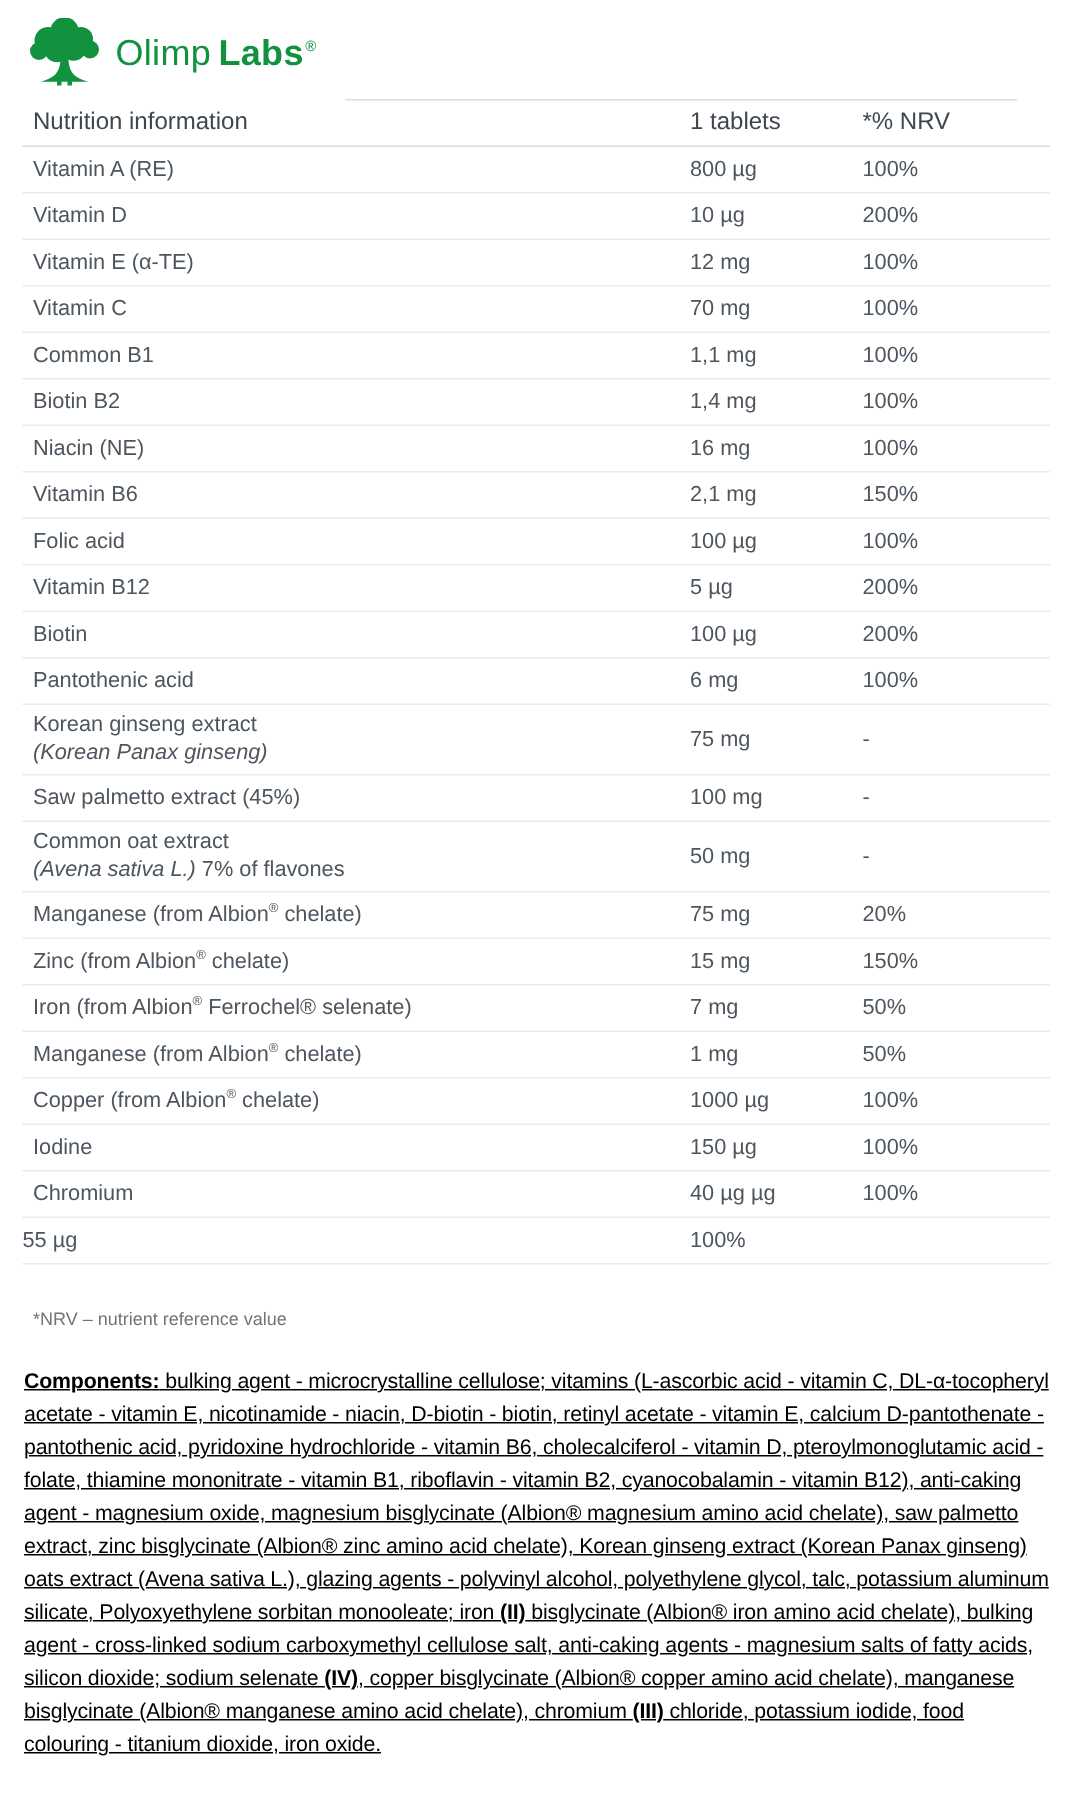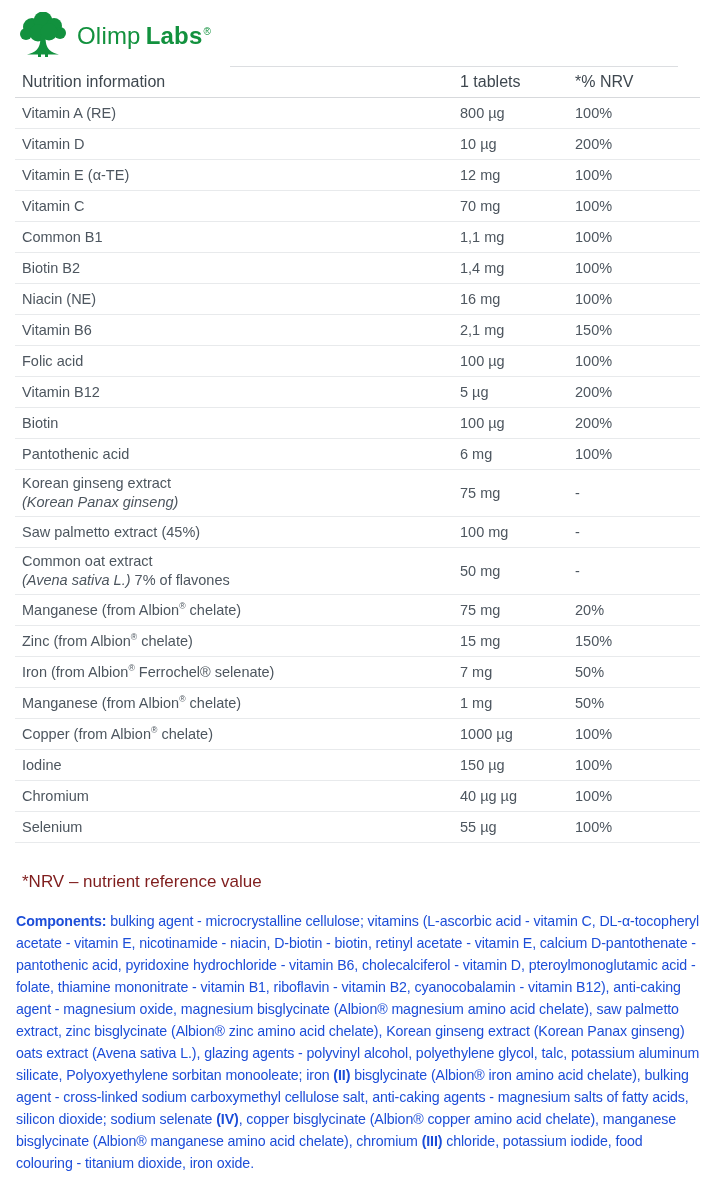--- a/index.html
+++ b/index.html
@@ -168,7 +168,6 @@
           <div class="cell nrv">100%</div>
         </div>
         <div class="row">
-          <div class="cell name"><span>Selenium</span></div>
           <div class="cell amt">55 µg</div>
           <div class="cell nrv">100%</div>
         </div>

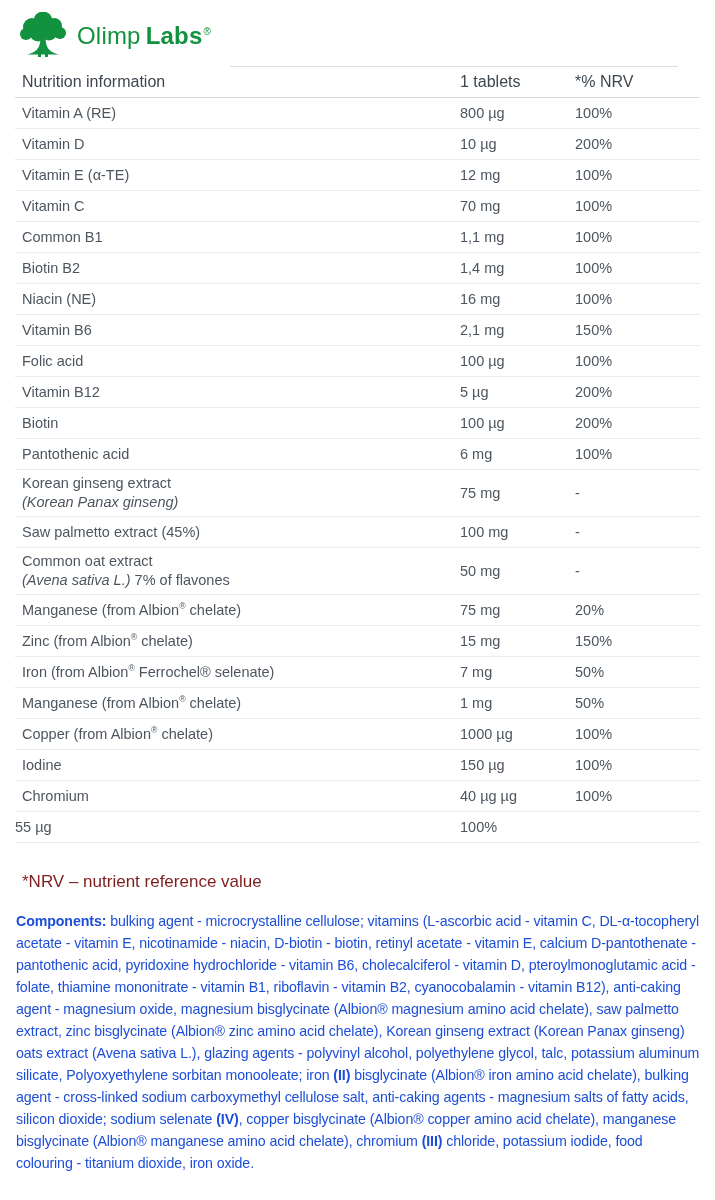--- a/index.html
+++ b/index.html
@@ -23,7 +23,7 @@
   .it{font-style:italic;}
   sup{font-size:0.6em;line-height:0;}
   
-  .footnote{position:absolute;top:872px;left:22px;margin:0;font-size:17px;color:#7f1d1d;}
+  .footnote{position:absolute;top:872px;left:22px;margin:0;font-size:12px;color:#737373;}
   .components{position:absolute;top:910px;left:16px;width:684px;margin:0;
               font-size:14.2px;line-height:22px;letter-spacing:-0.1px;color:#1d4ed8;}
   .components b{font-weight:700;}

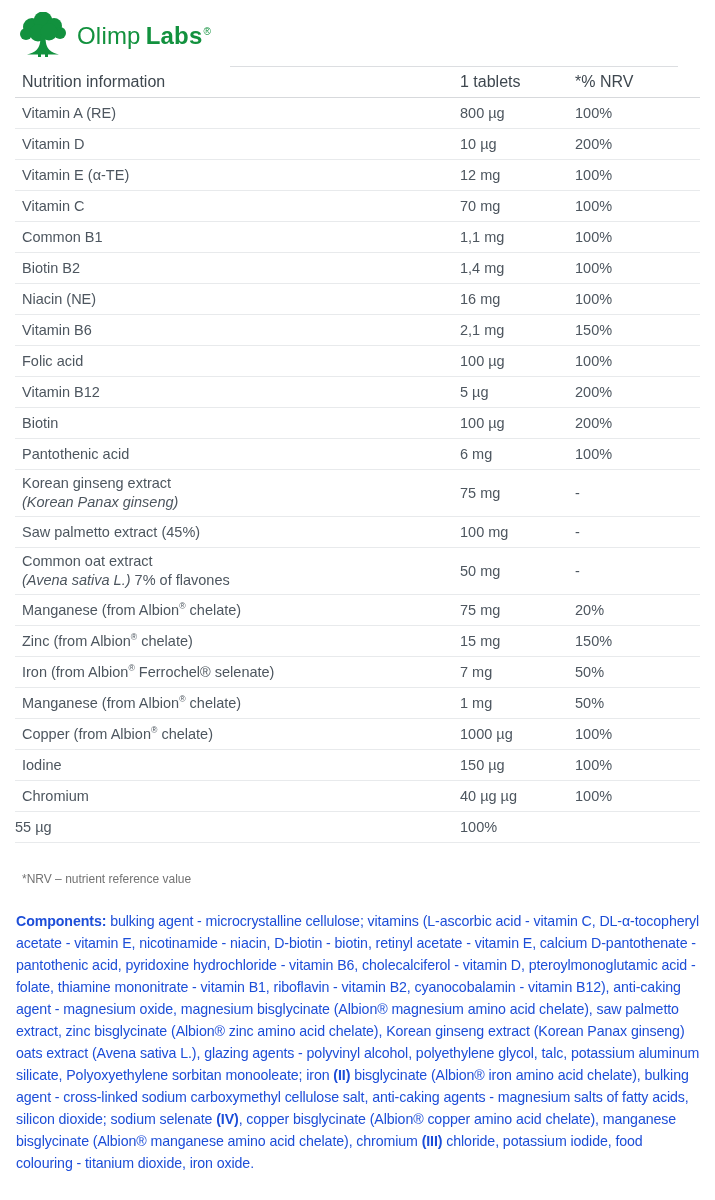--- a/index.html
+++ b/index.html
@@ -25,7 +25,7 @@
   
   .footnote{position:absolute;top:872px;left:22px;margin:0;font-size:12px;color:#737373;}
   .components{position:absolute;top:910px;left:16px;width:684px;margin:0;
-              font-size:14.2px;line-height:22px;letter-spacing:-0.1px;color:#1d4ed8;}
+              font-size:14.2px;line-height:22px;letter-spacing:-0.1px;color:#000000;text-decoration:underline;}
   .components b{font-weight:700;}
 </style>
 </head>

